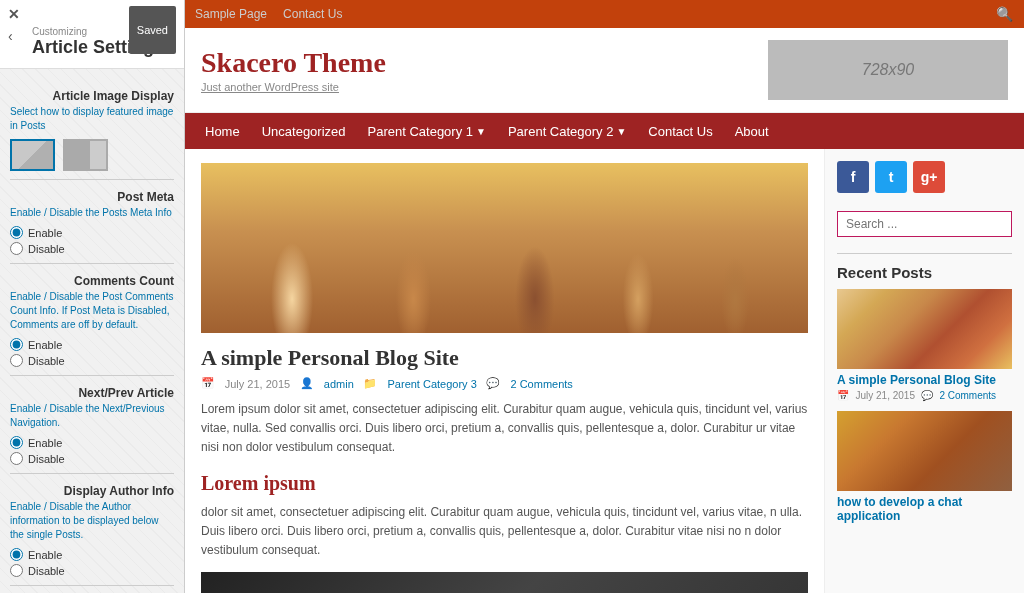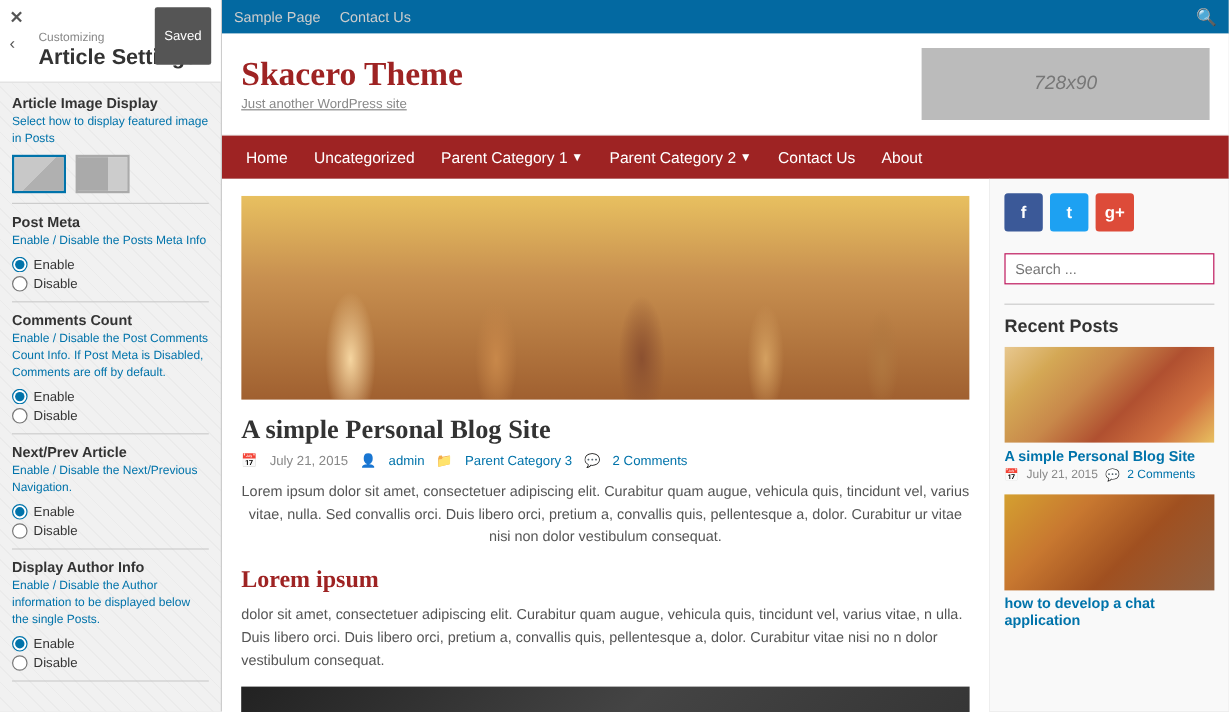--- a/index.html
+++ b/index.html
@@ -139,7 +139,7 @@
 
     
     #top-bar {
-      background: #0369a1;
+      background: #c2410c;
       height: 28px;
       display: flex;
       align-items: center;

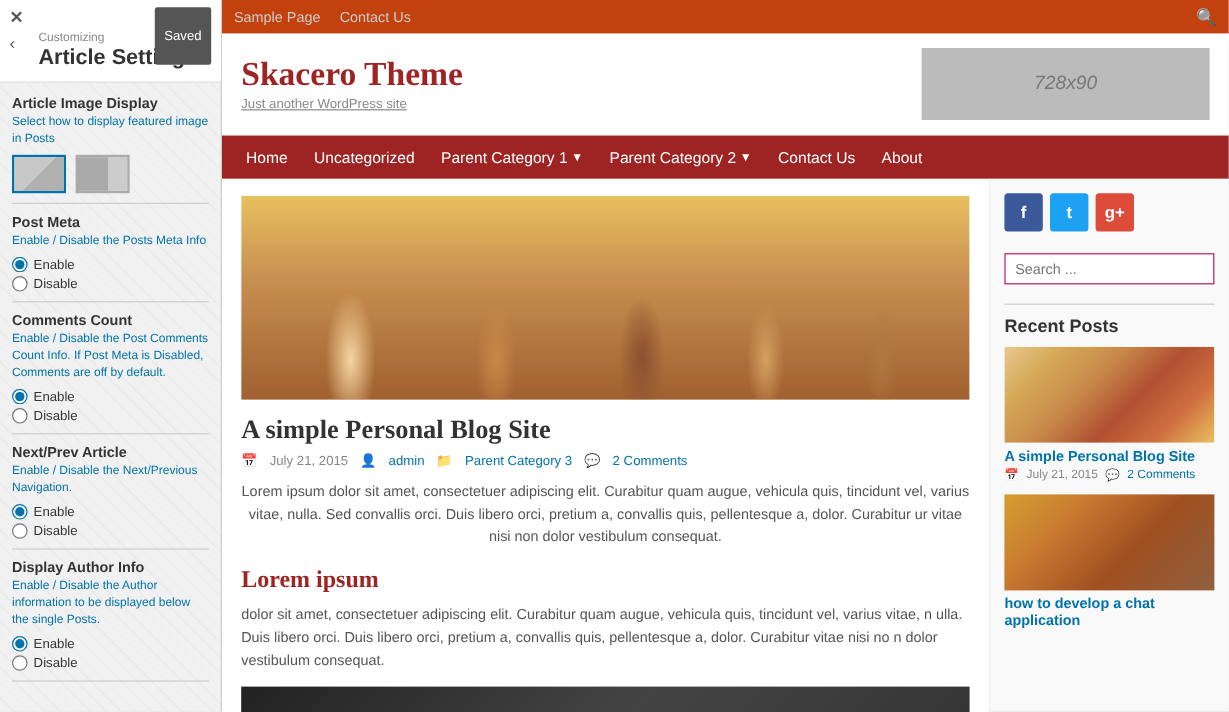--- a/index.html
+++ b/index.html
@@ -81,6 +81,8 @@
       font-size: 12px;
       color: #333;
       margin-bottom: 2px;
+      margin-top: 10px;
+      text-align: right;
     }
     .section-desc {
       font-size: 10px;

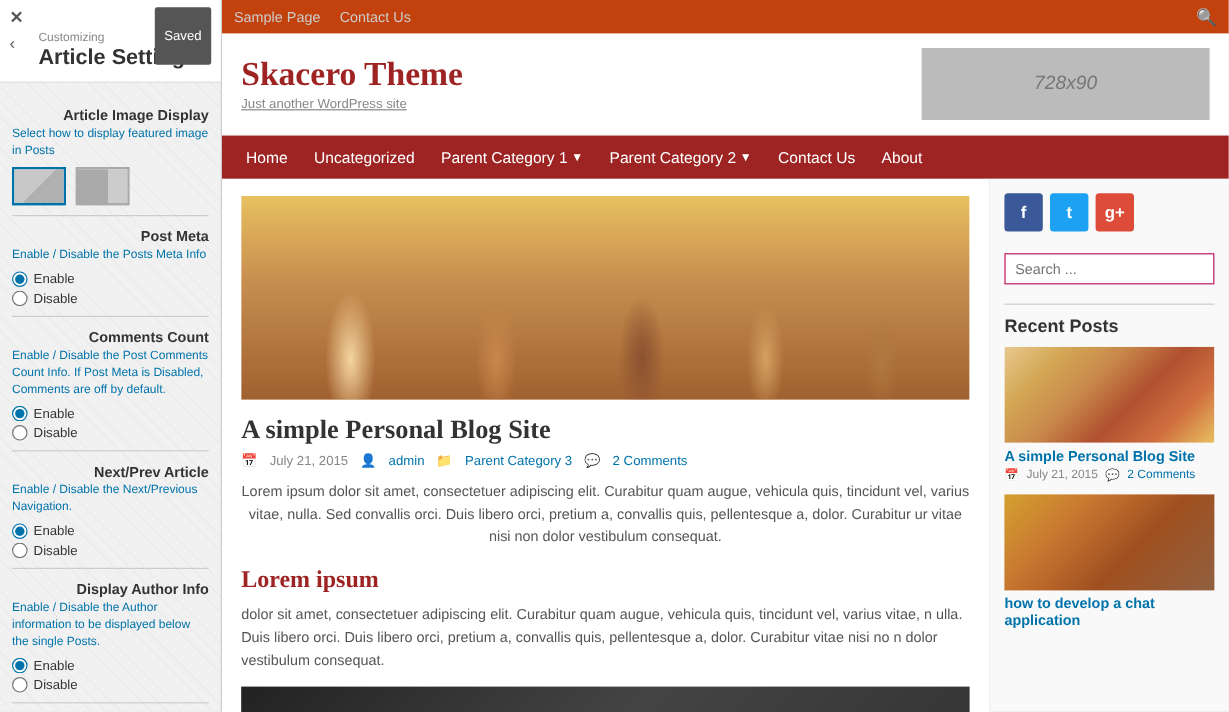--- a/index.html
+++ b/index.html
@@ -273,7 +273,6 @@
       color: #555;
       line-height: 1.6;
       margin-bottom: 14px;
-      text-align: center;
     }
     .lorem-heading {
       font-size: 20px;

